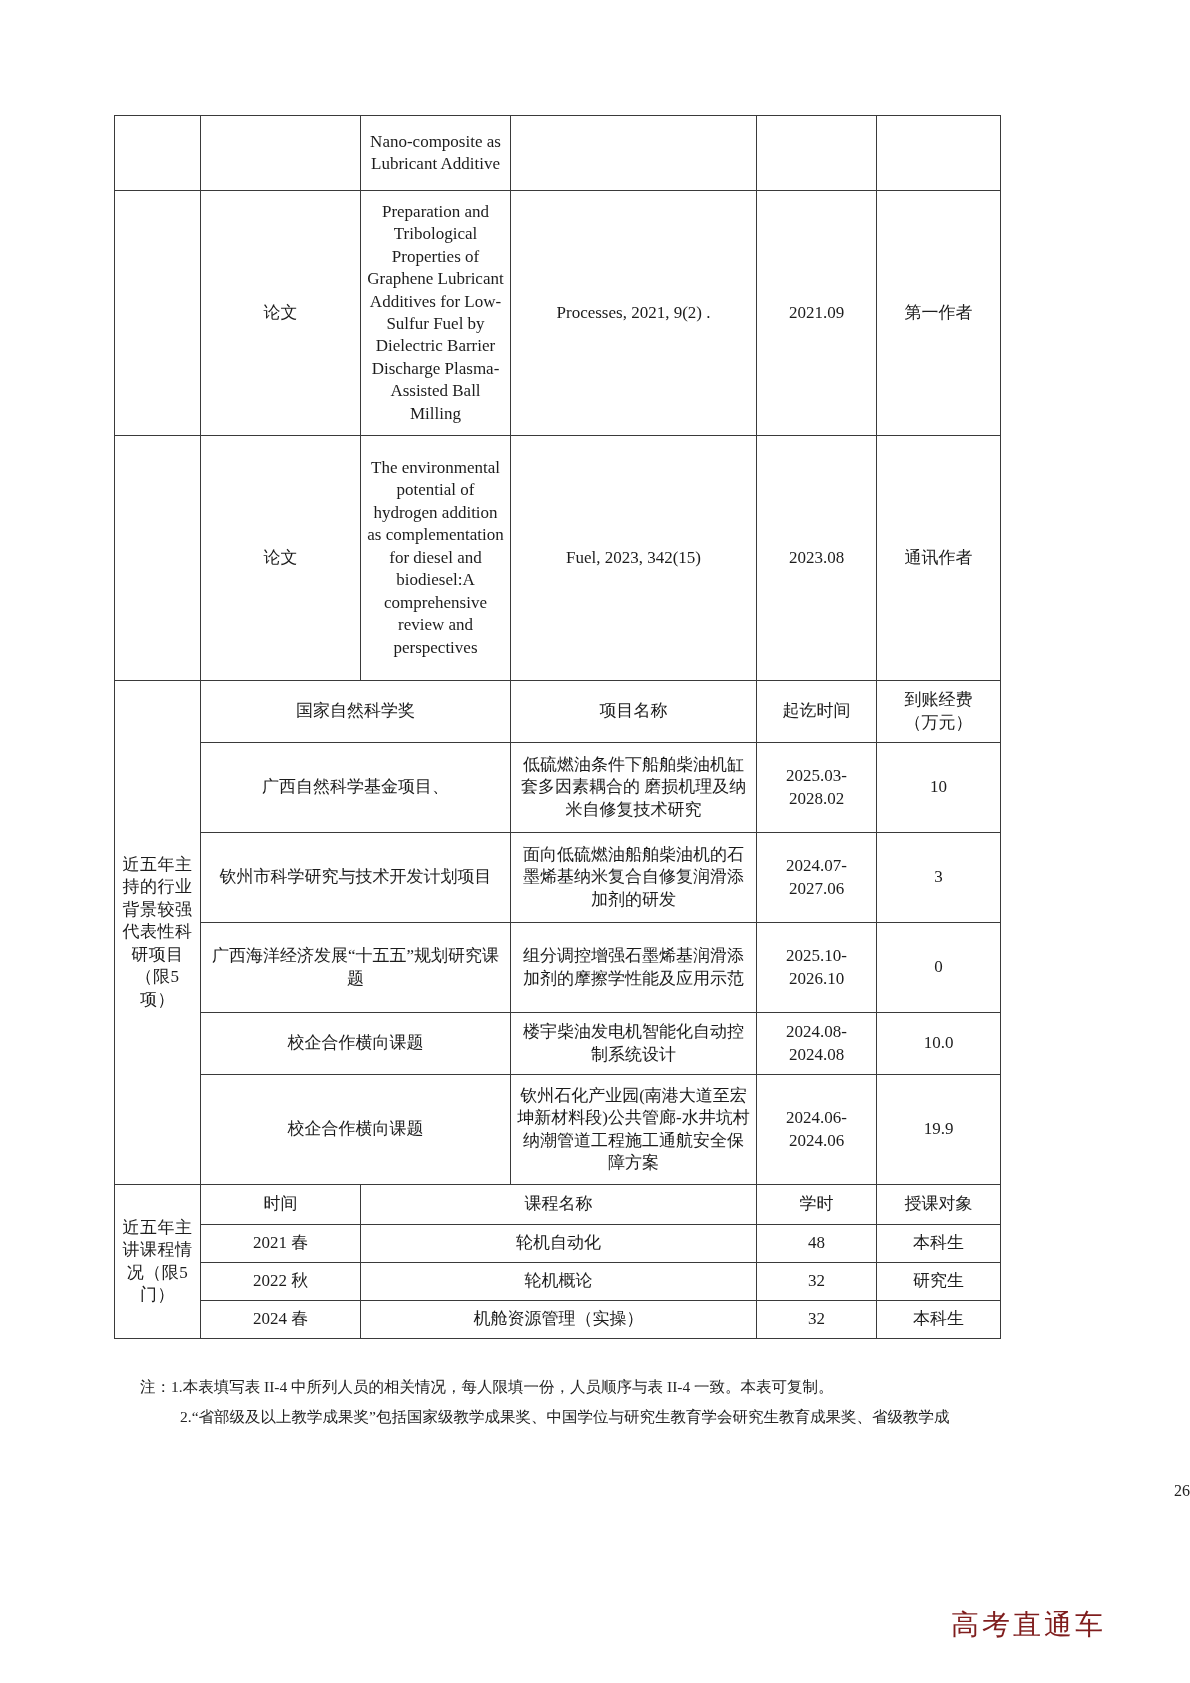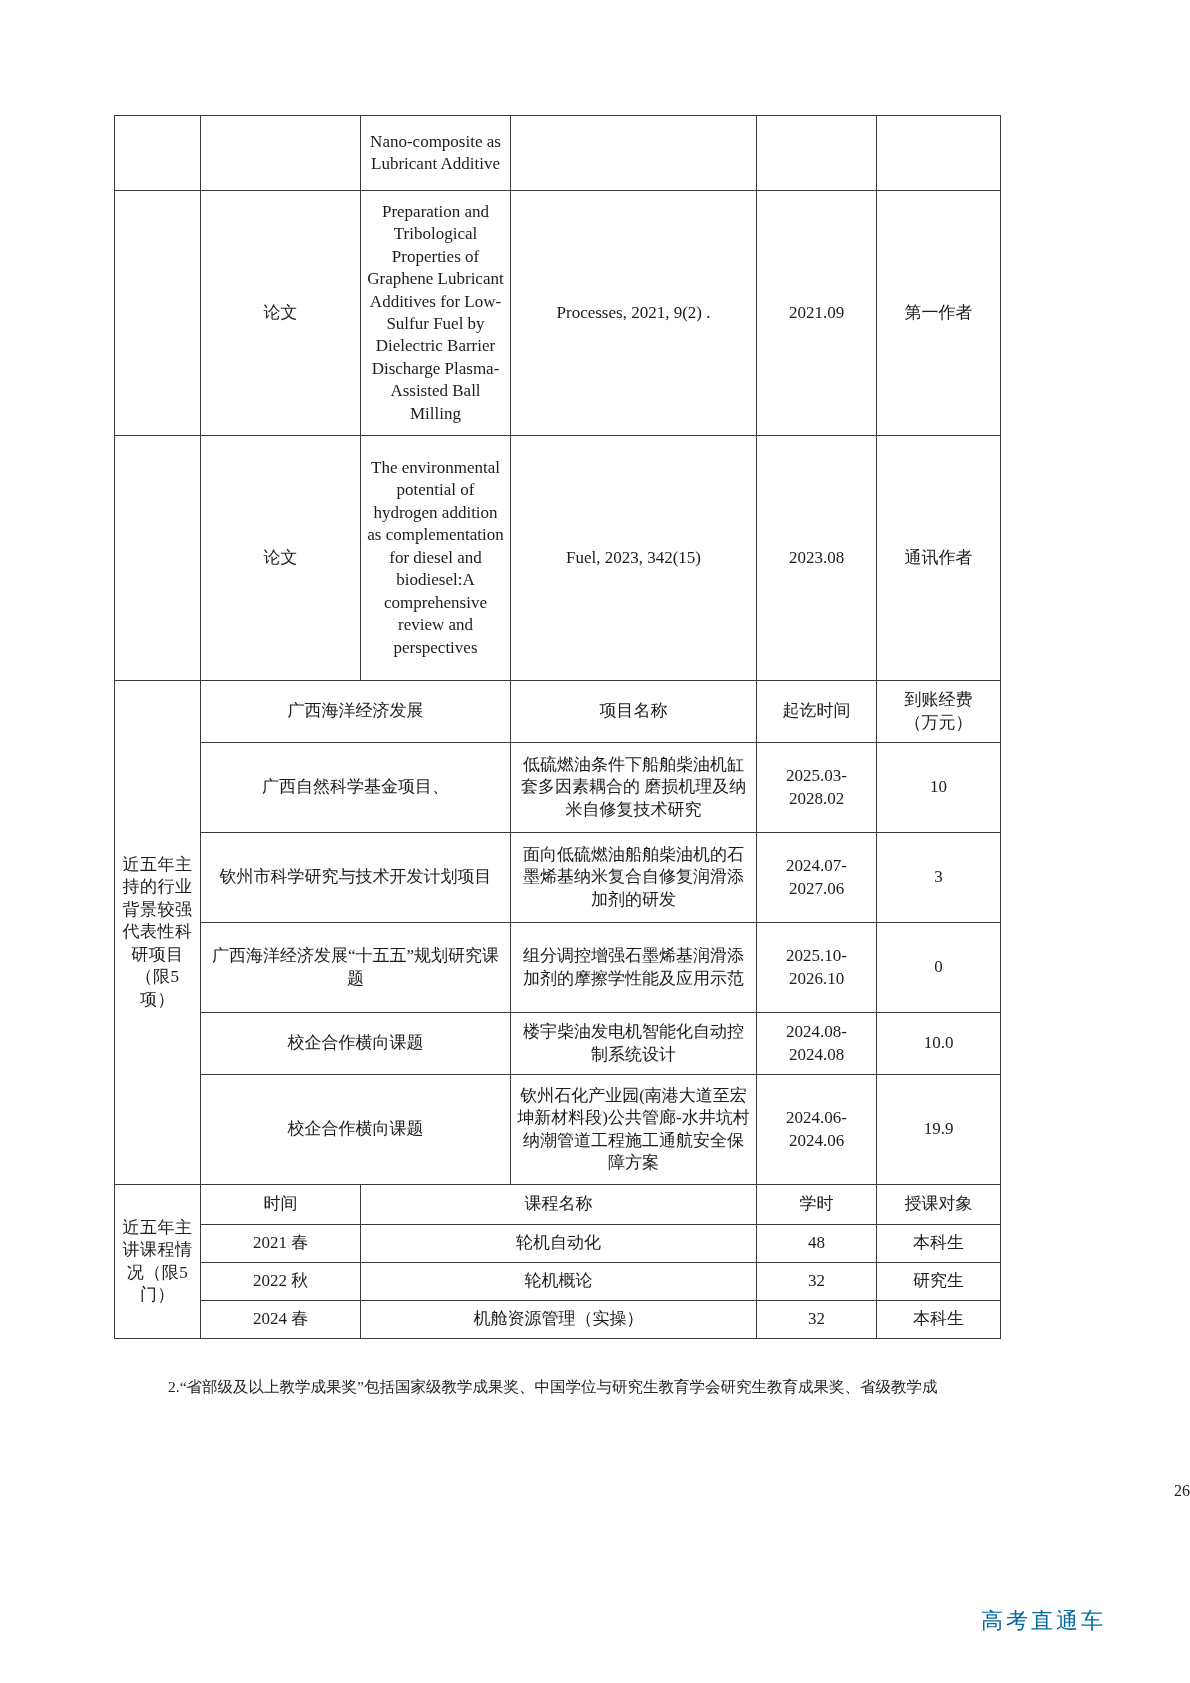--- a/index.html
+++ b/index.html
@@ -115,7 +115,7 @@
 代表性科
 研项目
 （限5项）</td>
-        <td colspan="2">广西海洋经济发展</td>
+        <td colspan="2">国家自然科学奖</td>
         <td>项目名称</td>
         <td>起讫时间</td>
         <td class="prewrap">到账经费

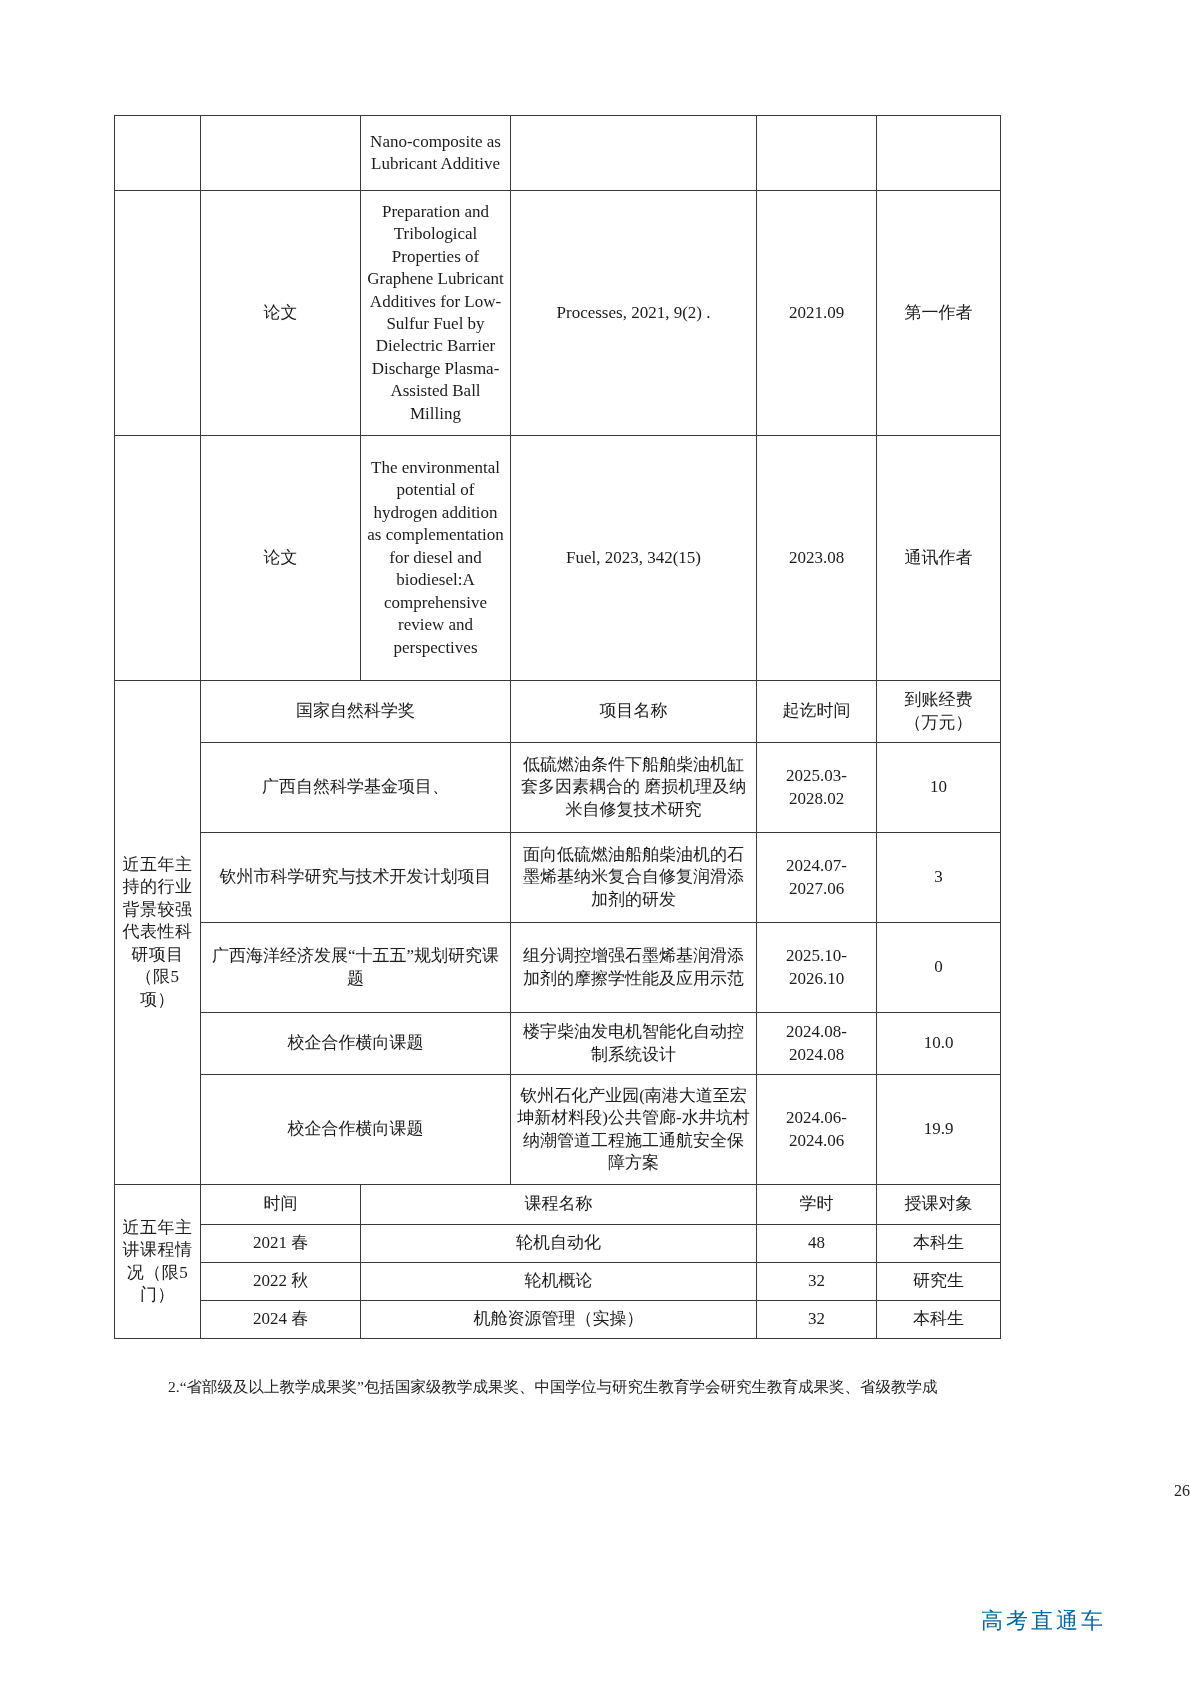--- a/index.html
+++ b/index.html
@@ -193,6 +193,7 @@
   </table>
 
   <div class="notes">
+    <div class="note1">注：1.本表填写表 II-4 中所列人员的相关情况，每人限填一份，人员顺序与表 II-4 一致。本表可复制。</div>
     <div class="note2">2.“省部级及以上教学成果奖”包括国家级教学成果奖、中国学位与研究生教育学会研究生教育成果奖、省级教学成</div>
   </div>
 

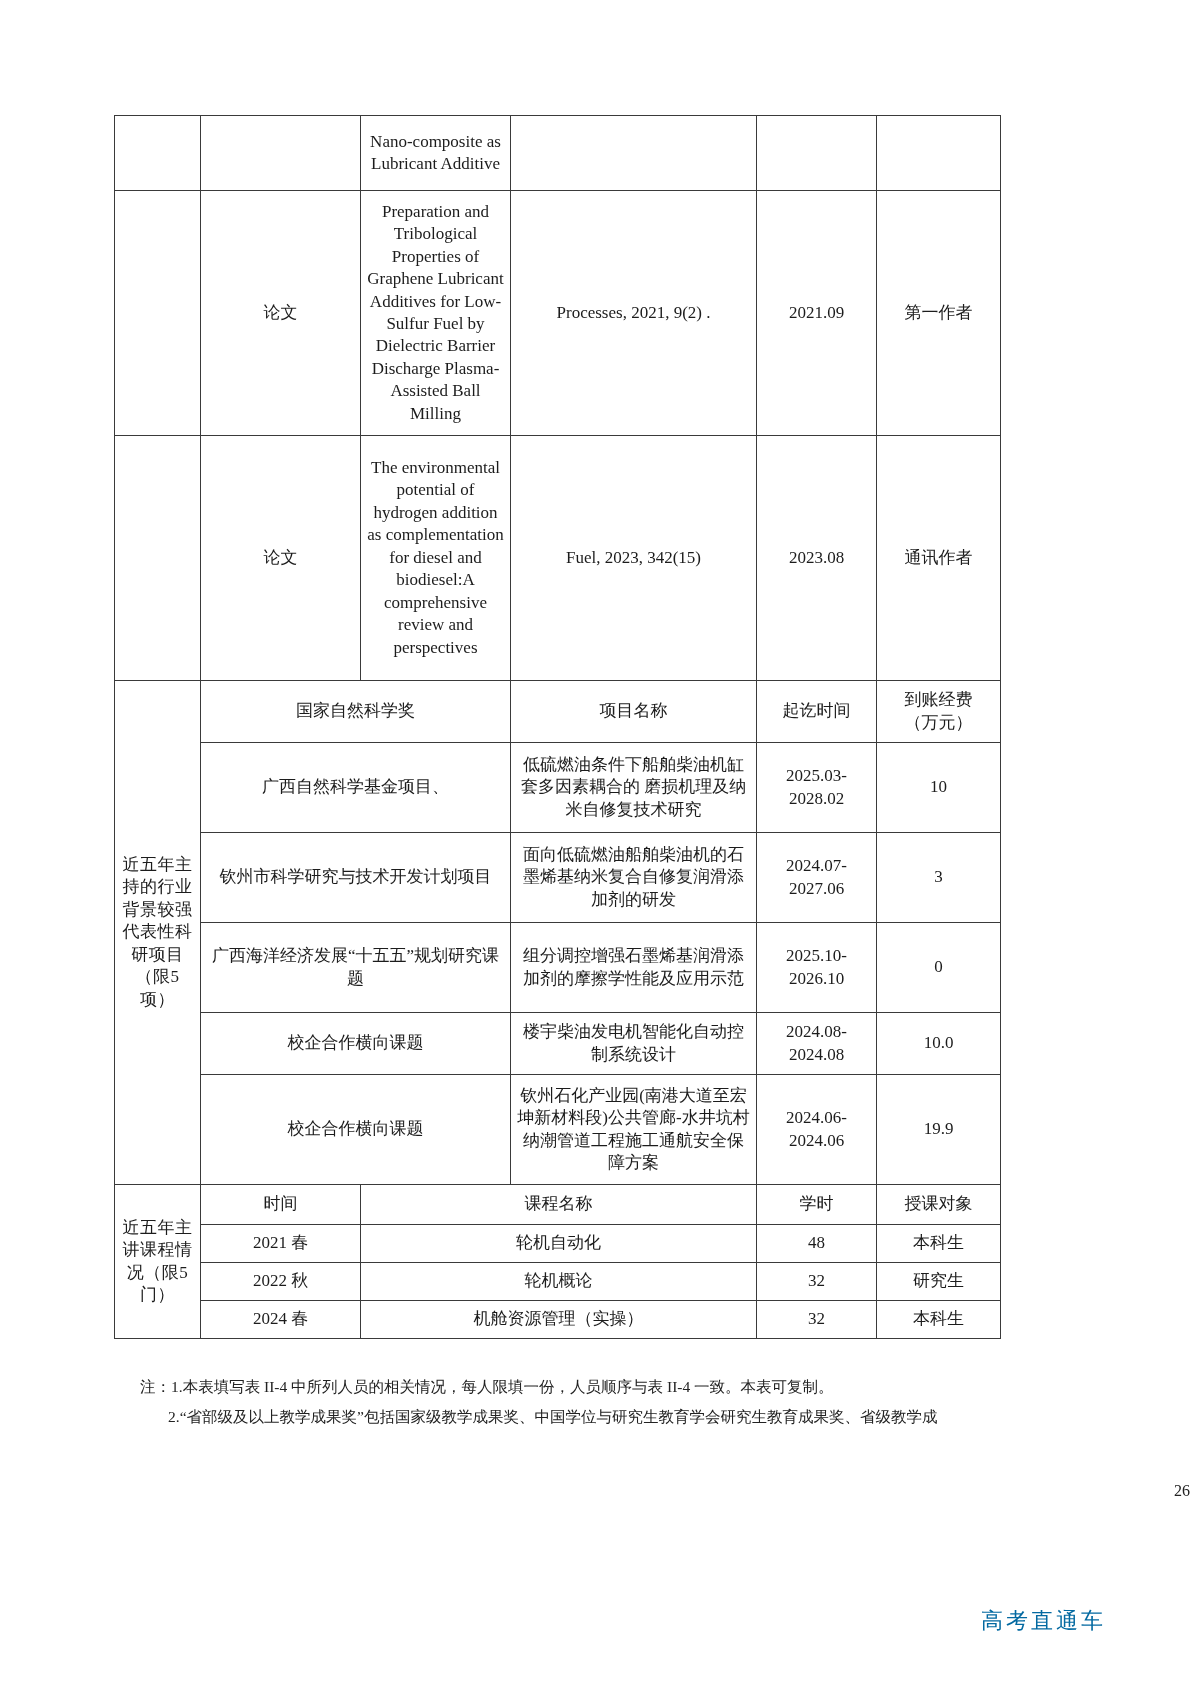--- a/index.html
+++ b/index.html
@@ -52,7 +52,7 @@
     position:absolute; left:140px; top:1372px; width:920px;
     font-size:15.5px; line-height:1.95; color:#222;
   }
-  .notes .note2 { margin-left:28px; }
+  .notes .note2 { margin-left:40px; }
   .notes .note3 { margin-left:54px; }
 
   .page-number {

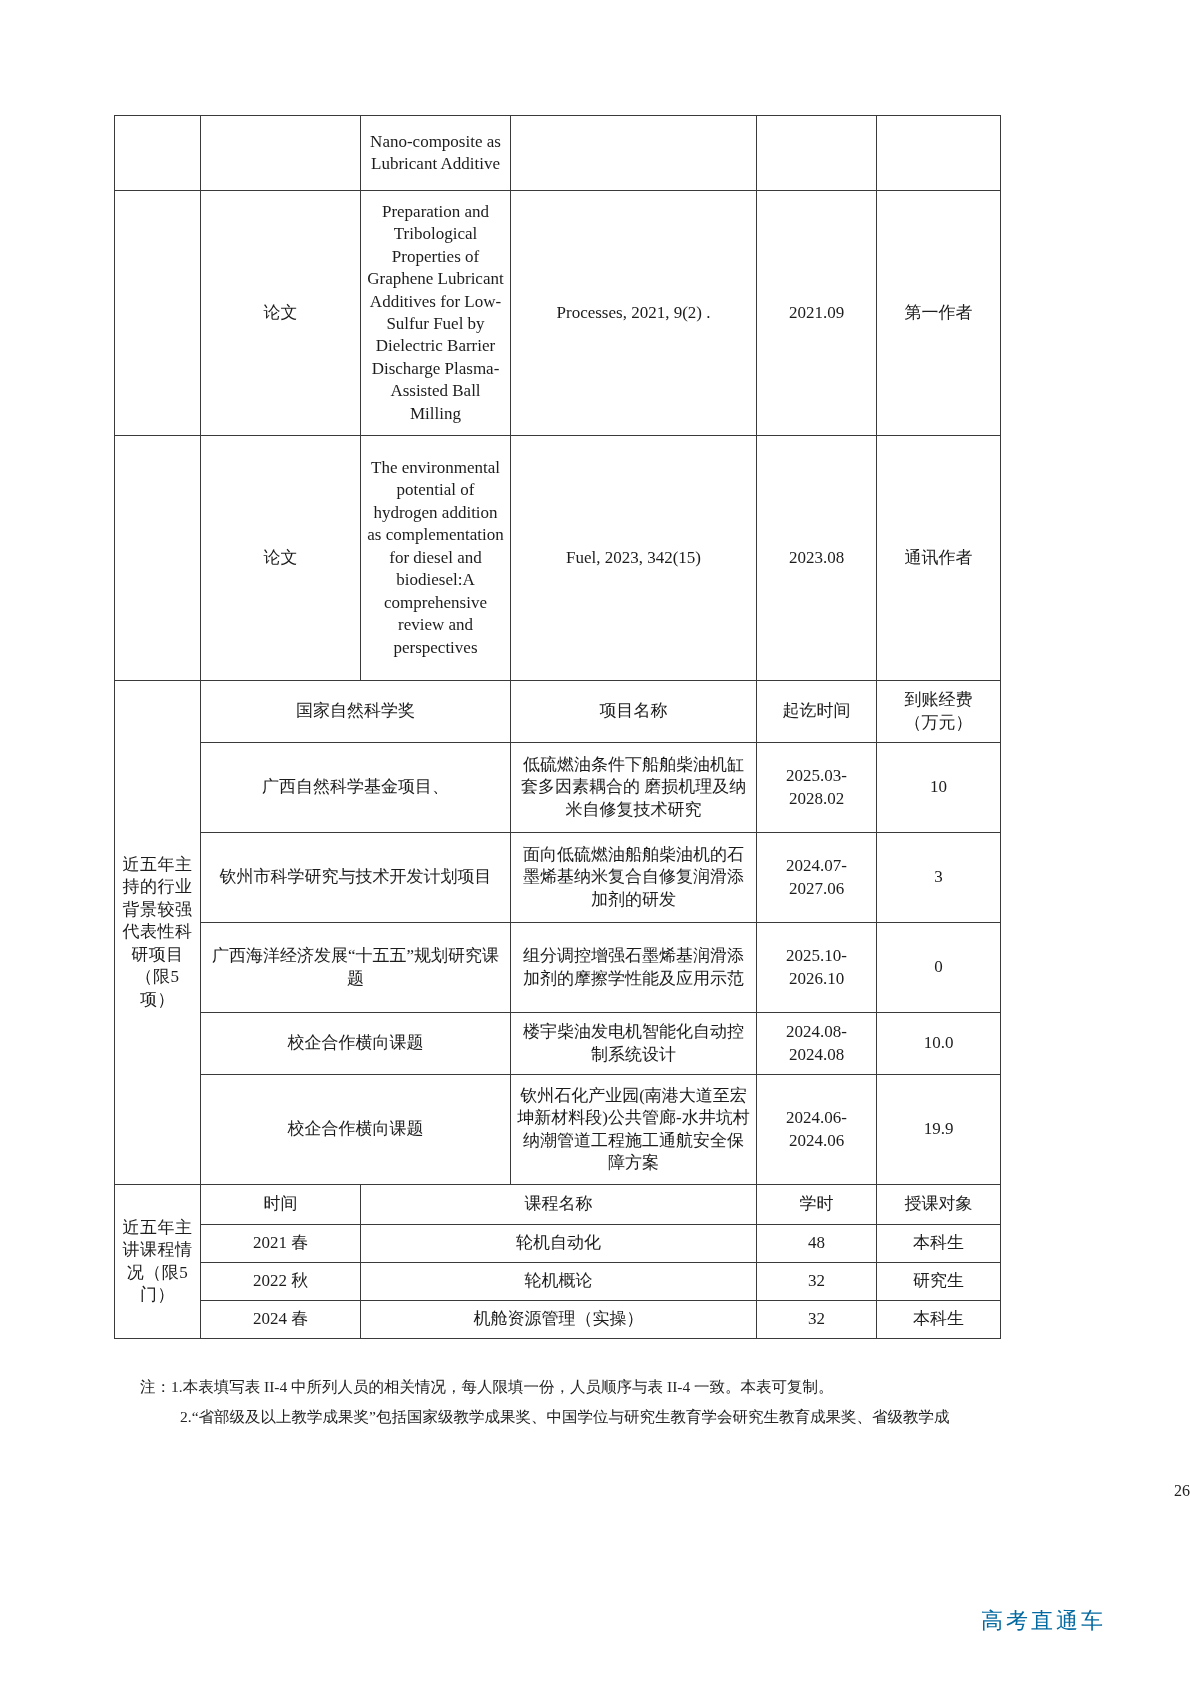--- a/index.html
+++ b/index.html
@@ -62,7 +62,7 @@
   .watermark {
     position:absolute; right:84px; top:1606px;
     font-family:"Liberation Sans","DejaVu Sans",sans-serif;
-    font-size:22px; color:#0369a1; letter-spacing:3px;text-align:right;
+    font-size:28px; color:#7f1d1d; letter-spacing:3px;text-align:right;
   }
 </style>
 </head>

